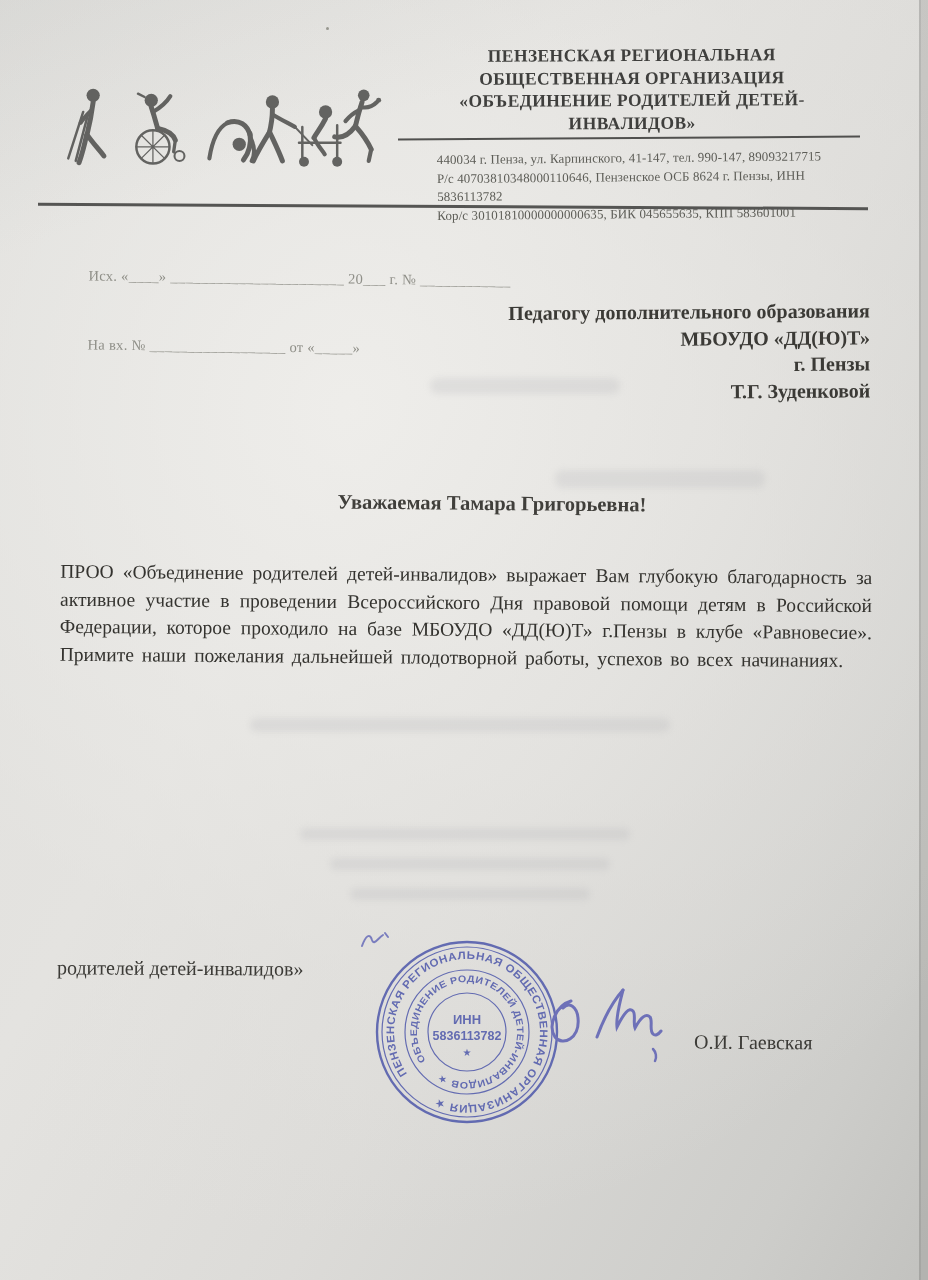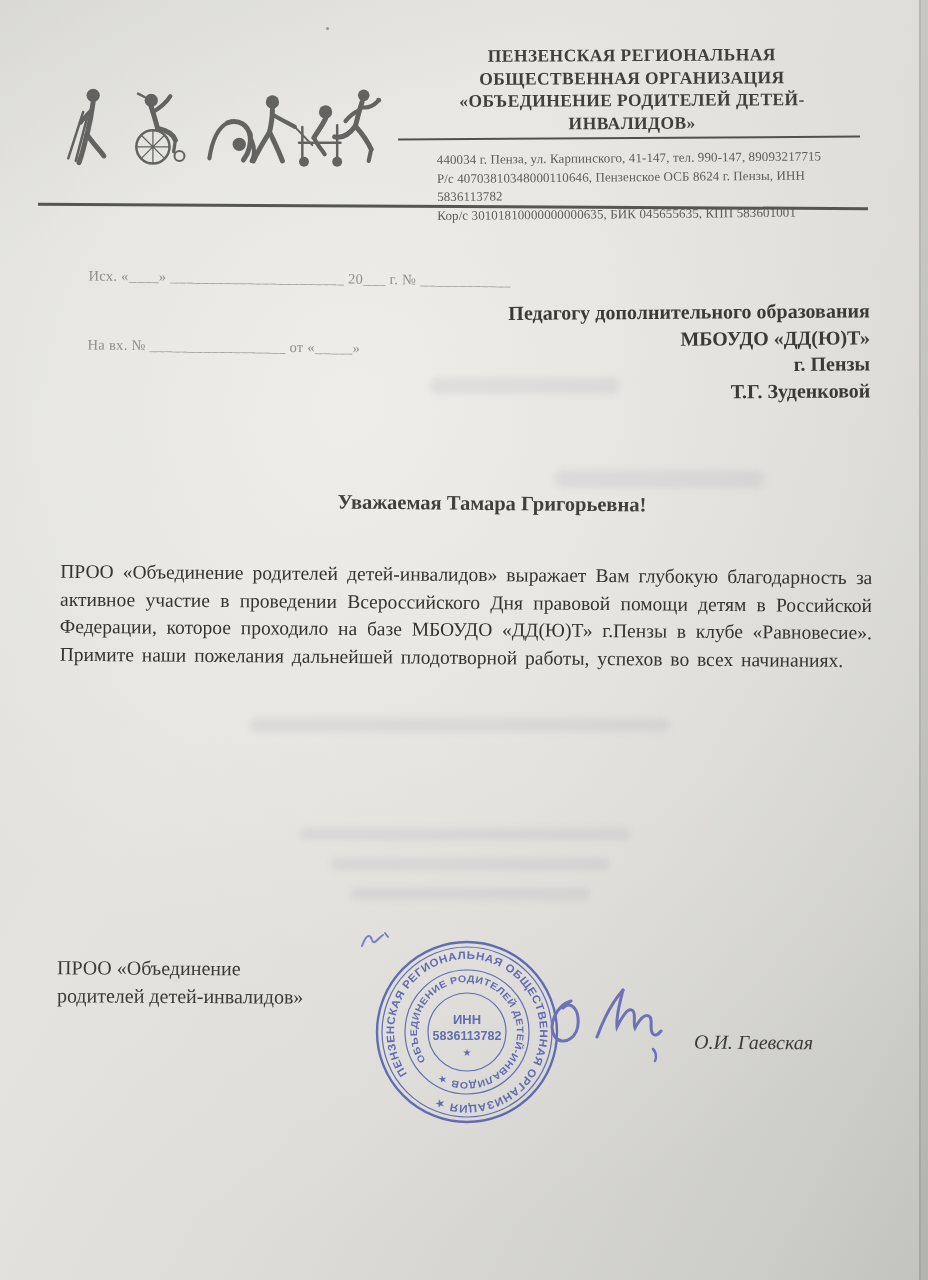--- a/index.html
+++ b/index.html
@@ -159,7 +159,6 @@
   <div class="abs body-par">ПРОО «Объединение родителей детей-инвалидов» выражает Вам глубокую благодарность за активное участие в проведении Всероссийского Дня правовой помощи детям в Российской Федерации, которое проходило на базе МБОУДО «ДД(Ю)Т» г.Пензы в клубе «Равновесие». Примите наши пожелания дальнейшей плодотворной работы, успехов во всех начинаниях.</div>
 
   <div class="abs sig-org">
-    <div>ПРОО «Объединение</div>
     <div>родителей детей-инвалидов»</div>
   </div>
 

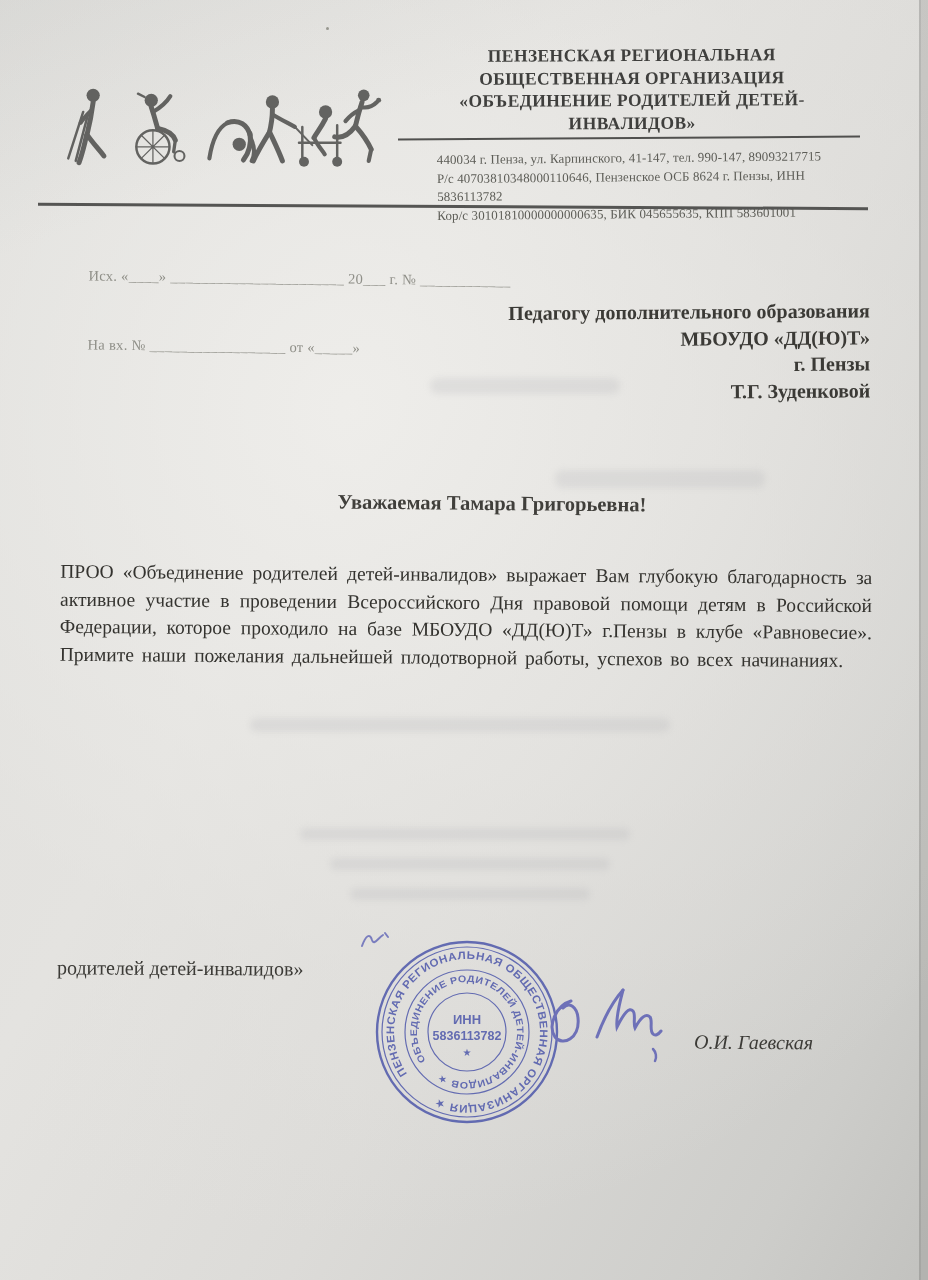--- a/index.html
+++ b/index.html
@@ -47,7 +47,7 @@
     left:57px;top:955px;font-size:20px;line-height:27.5px;
     color:#3c3b37;transform:rotate(.3deg);
   }
-  .signer-name{left:694px;top:1031px;font-size:20px;color:#3c3b37;transform:rotate(.4deg);font-style:italic;}
+  .signer-name{left:694px;top:1031px;font-size:20px;color:#3c3b37;transform:rotate(.4deg);}
   .ghost{background:rgba(168,170,176,.20);filter:blur(3px);border-radius:8px;}
   .speck{left:326px;top:27px;width:3px;height:3px;border-radius:50%;background:#97978f;}
   .edge-line{left:919px;top:0;width:2px;height:1280px;background:rgba(118,118,115,.38);}

